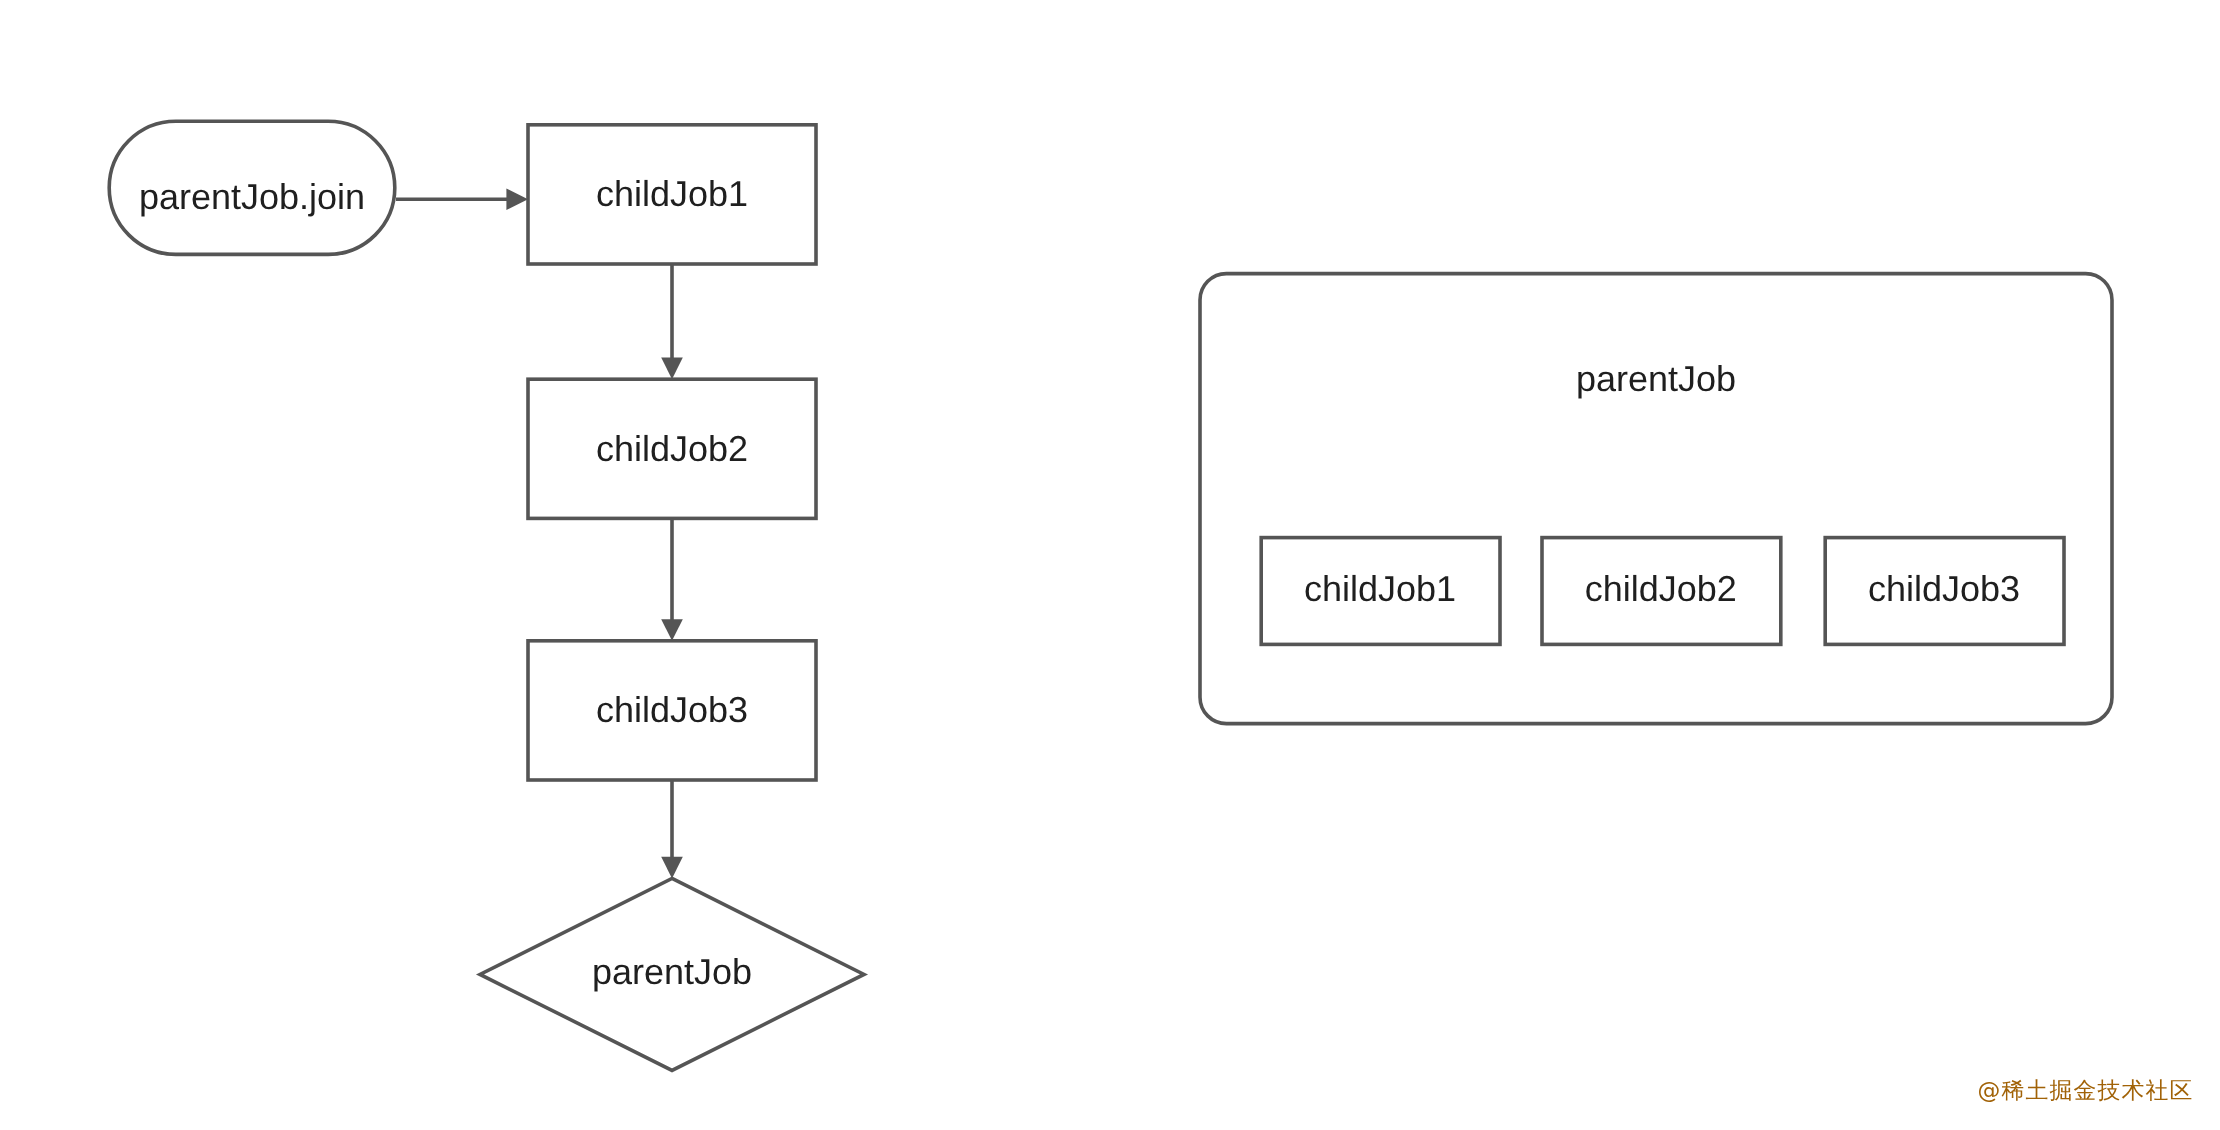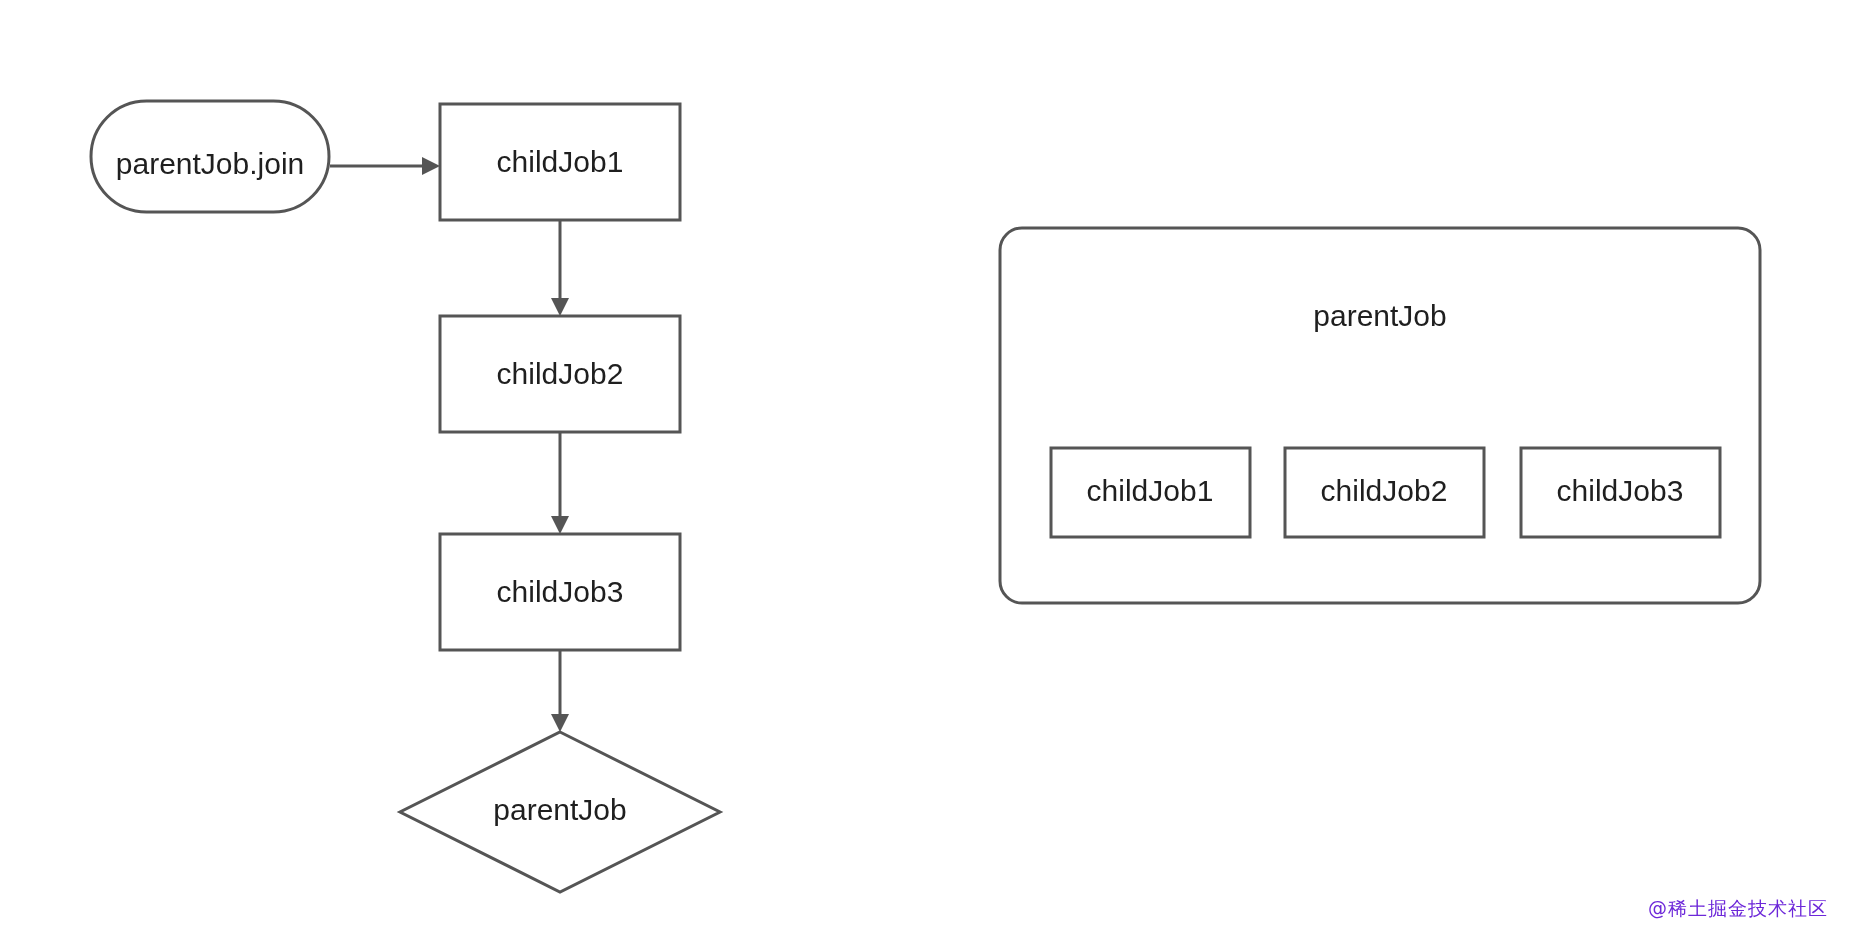--- a/index.html
+++ b/index.html
@@ -56,7 +56,7 @@
     bottom: 20px;
     font-family: "DejaVu Sans", sans-serif;
     font-size: 19px;
-    color: #6d28d9;
+    color: #a16207;
     letter-spacing: 1px;
     white-space: nowrap;
   }

